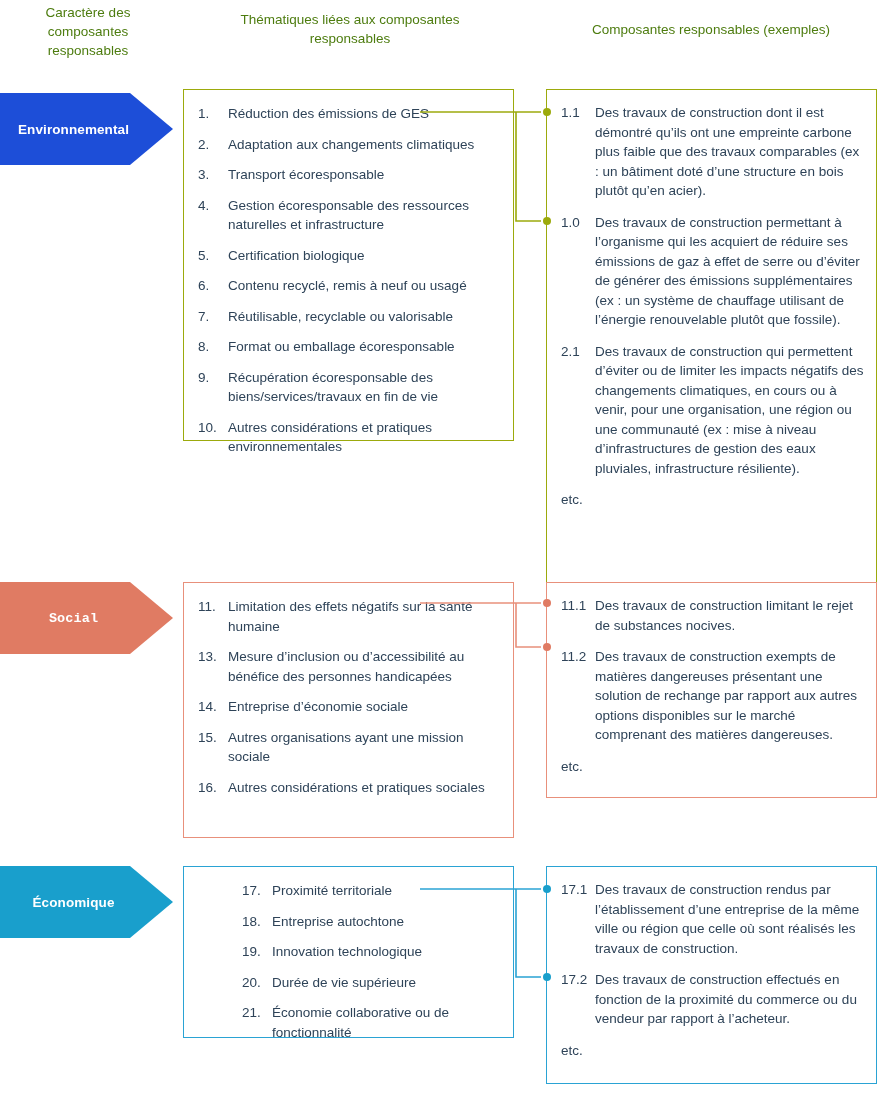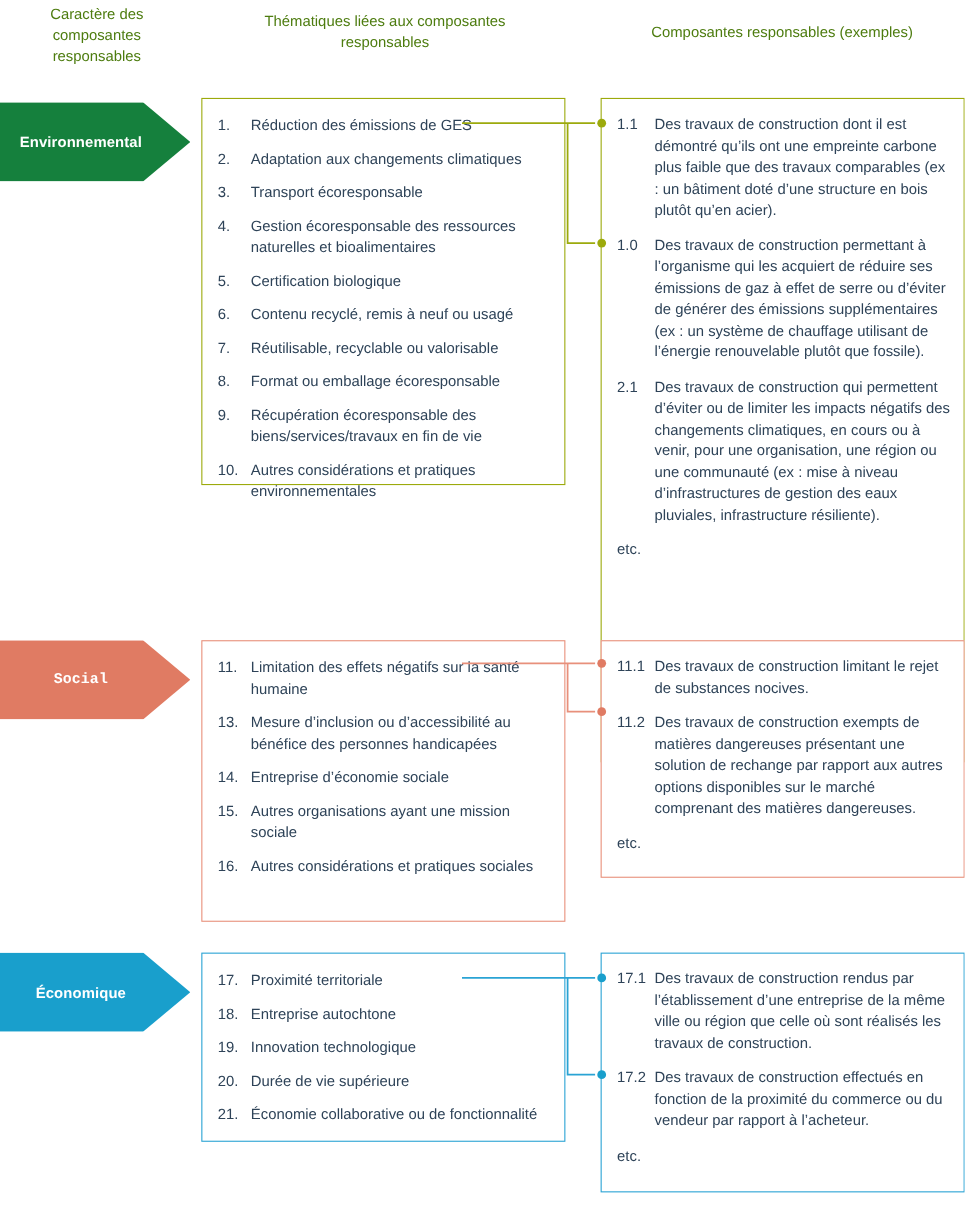--- a/index.html
+++ b/index.html
@@ -68,7 +68,7 @@
     letter-spacing: 0.1px;
     white-space: nowrap;
   }
-  .sec-env .chevron { top: 5px;  background: #15803d; }
+  .sec-env .chevron { top: 5px;  background: #1d4ed8; }
   .sec-soc .chevron { top: 0px;  background: #E07B63; font-family: Liberation Mono, monospace; }
   .sec-eco .chevron { top: 0px;  background: #199FCC; }
 

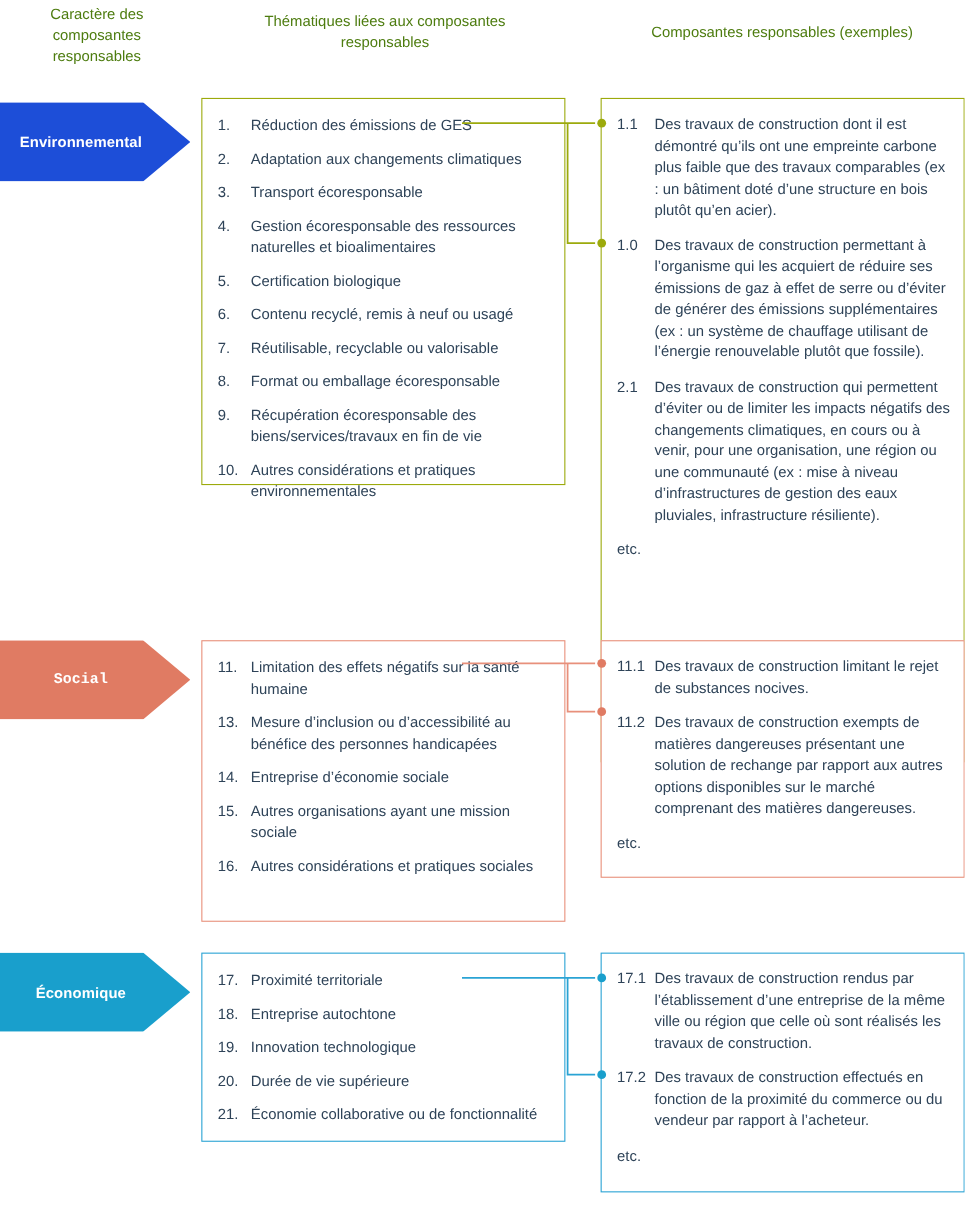--- a/index.html
+++ b/index.html
@@ -186,7 +186,7 @@
       </li>
       <li class="nitem">
         <span class="num">4.</span>
-        <span class="txt">Gestion écoresponsable des ressources naturelles et bioalimentaires</span>
+        <span class="txt">Gestion écoresponsable des ressources naturelles et infrastructure</span>
       </li>
       <li class="nitem">
         <span class="num">5.</span>

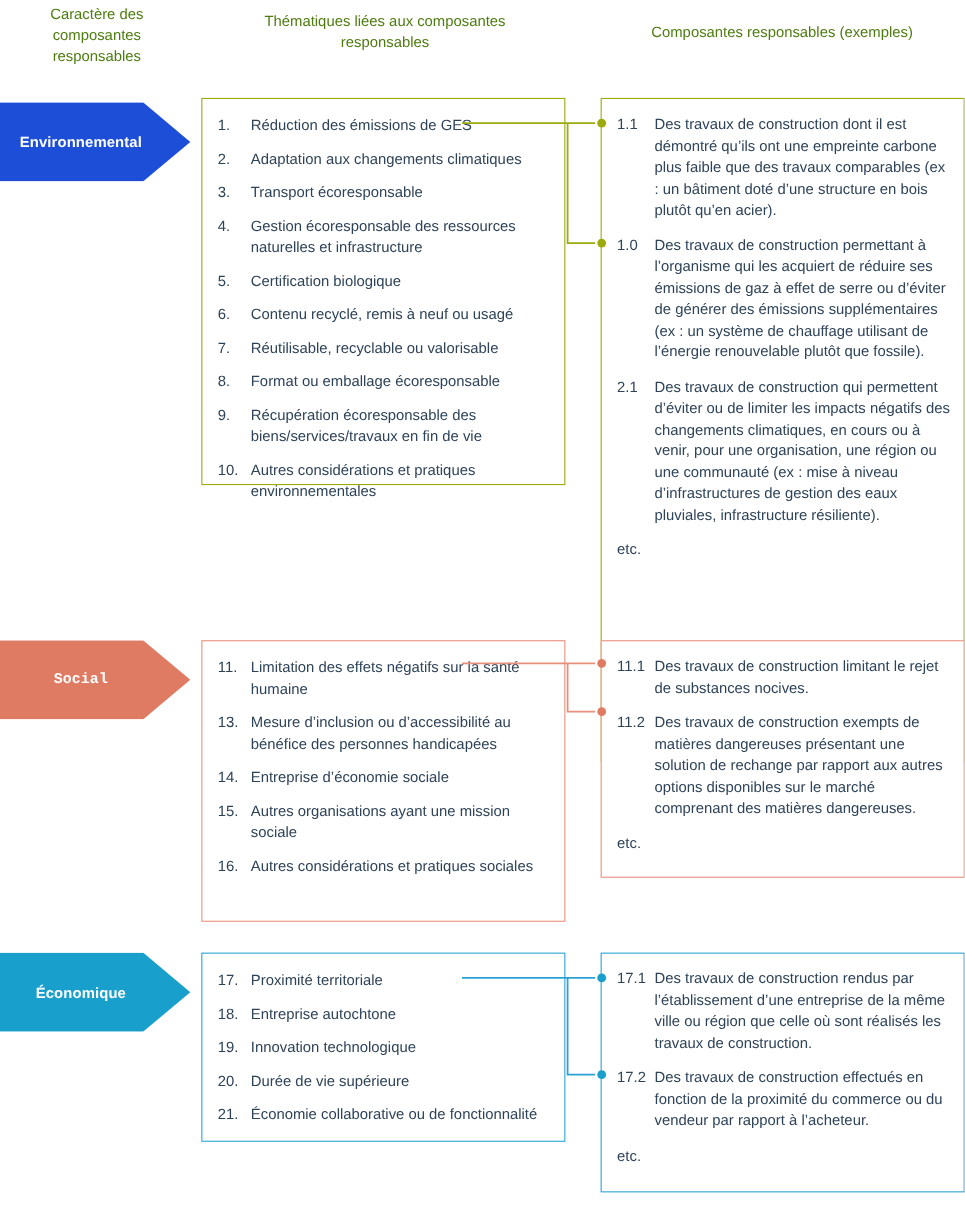--- a/index.html
+++ b/index.html
@@ -86,7 +86,7 @@
   .sec-env .box.right { top: 1px;  height: 604px; }
   .sec-soc .box.left  { top: 0px;  height: 256px; }
   .sec-soc .box.right { top: 0px;  height: 216px; }
-  .sec-eco .box.left  { top: 0px;  height: 172px; }
+  .sec-eco .box.left  { top: 0px;  height: 172px; padding-left: 44px; }
   .sec-eco .box.right { top: 0px;  height: 218px; }
 
   .sec-soc .box { border-color: #E8907B; }

